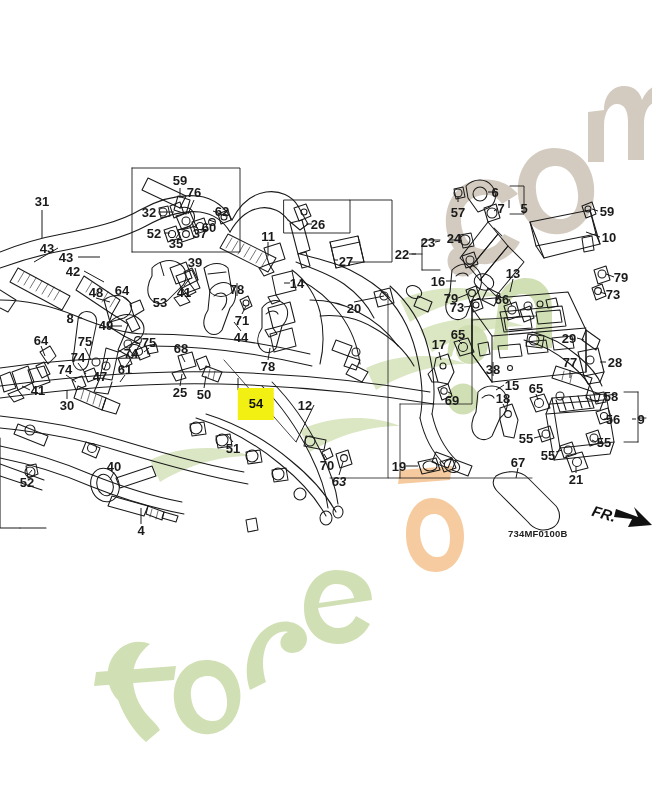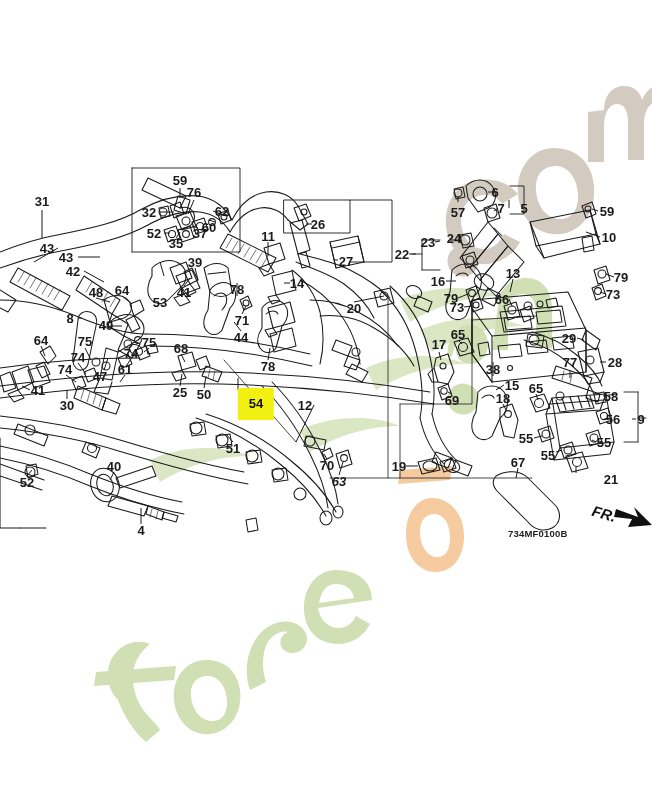--- a/index.html
+++ b/index.html
@@ -712,7 +712,7 @@
       <div class="callout" style="left: 526px; top: 438px;">55</div>
       <div class="callout" style="left: 548px; top: 455px;">55</div>
       <div class="callout" style="left: 604px; top: 442px;">55</div>
-      <div class="callout" style="left: 576px; top: 479px; margin-left: 35px;">21</div>
+      <div class="callout" style="left: 576px; top: 479px;">21</div>
       <div class="callout" style="left: 518px; top: 462px;">67</div>
       <div class="callout" style="left: 114px; top: 466px;">40</div>
       <div class="callout" style="left: 141px; top: 530px;">4</div>

